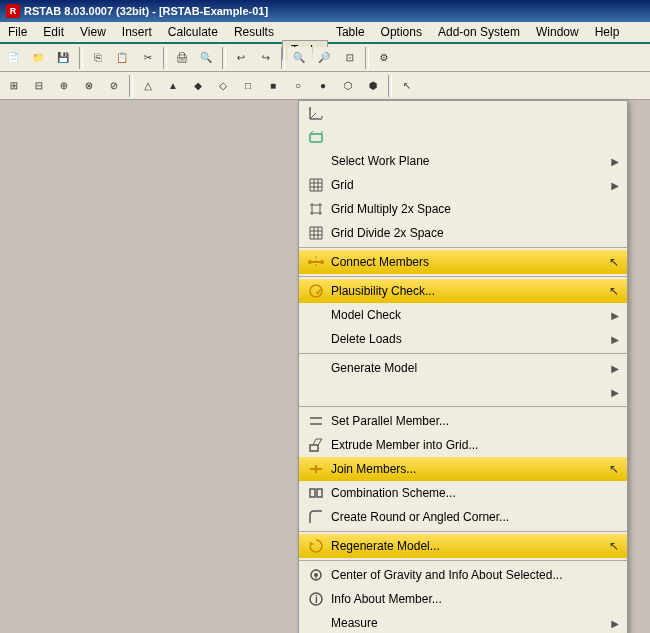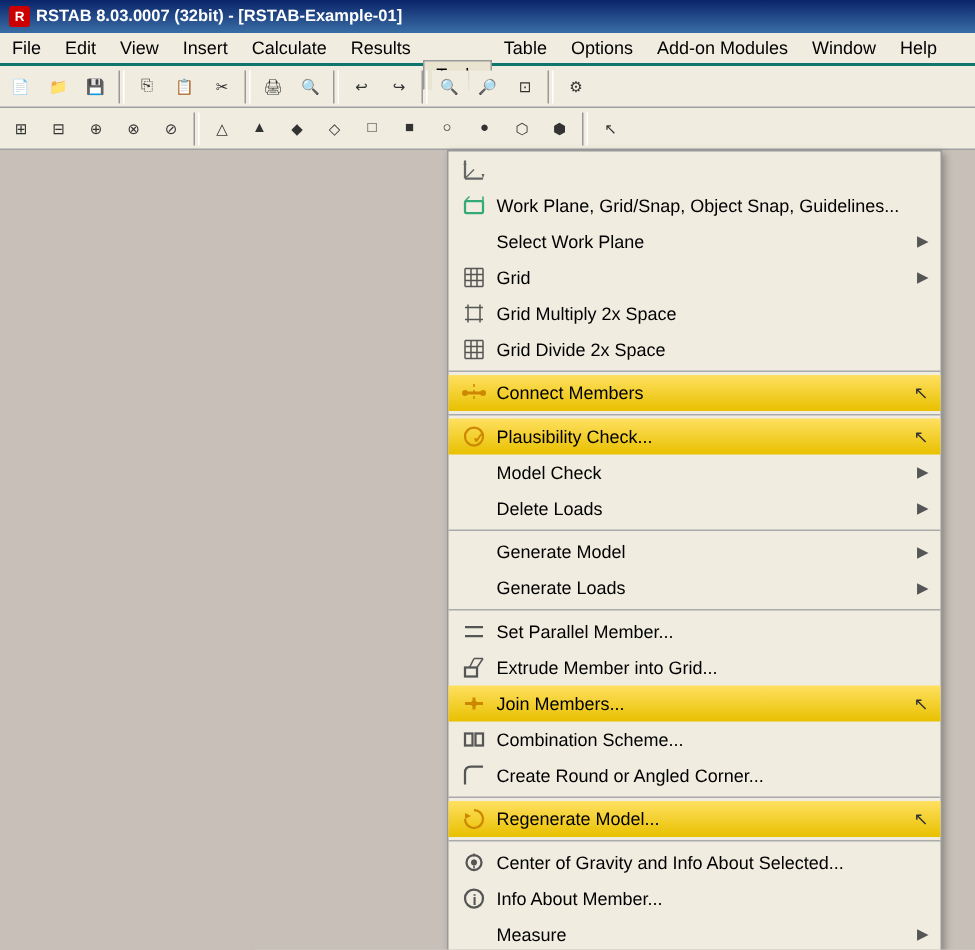--- a/index.html
+++ b/index.html
@@ -179,7 +179,7 @@
   <div class="menu-item tools-active">Tools</div>
   <div class="menu-item">Table</div>
   <div class="menu-item">Options</div>
-  <div class="menu-item">Add-on Modules</div>
+  <div class="menu-item">Add-on System</div>
   <div class="menu-item">Window</div>
   <div class="menu-item">Help</div>
 </div>

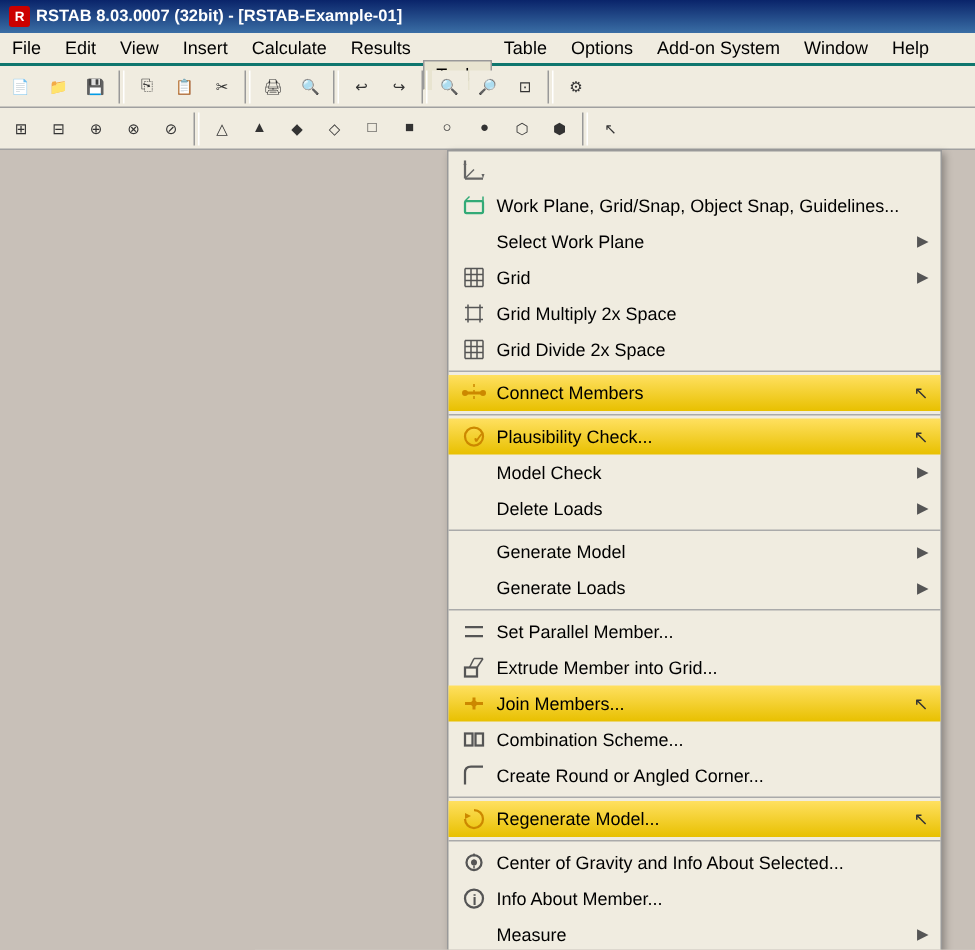--- a/index.html
+++ b/index.html
@@ -252,7 +252,6 @@
               <line x1="14" y1="5" x2="14" y2="2" stroke="#3a7" stroke-width="1"></line>
             </svg>
         </span>
-        <span class="item-label">Work Plane, Grid/Snap, Object Snap, Guidelines...</span>
       </div>
 
       <div class="dropdown-item">

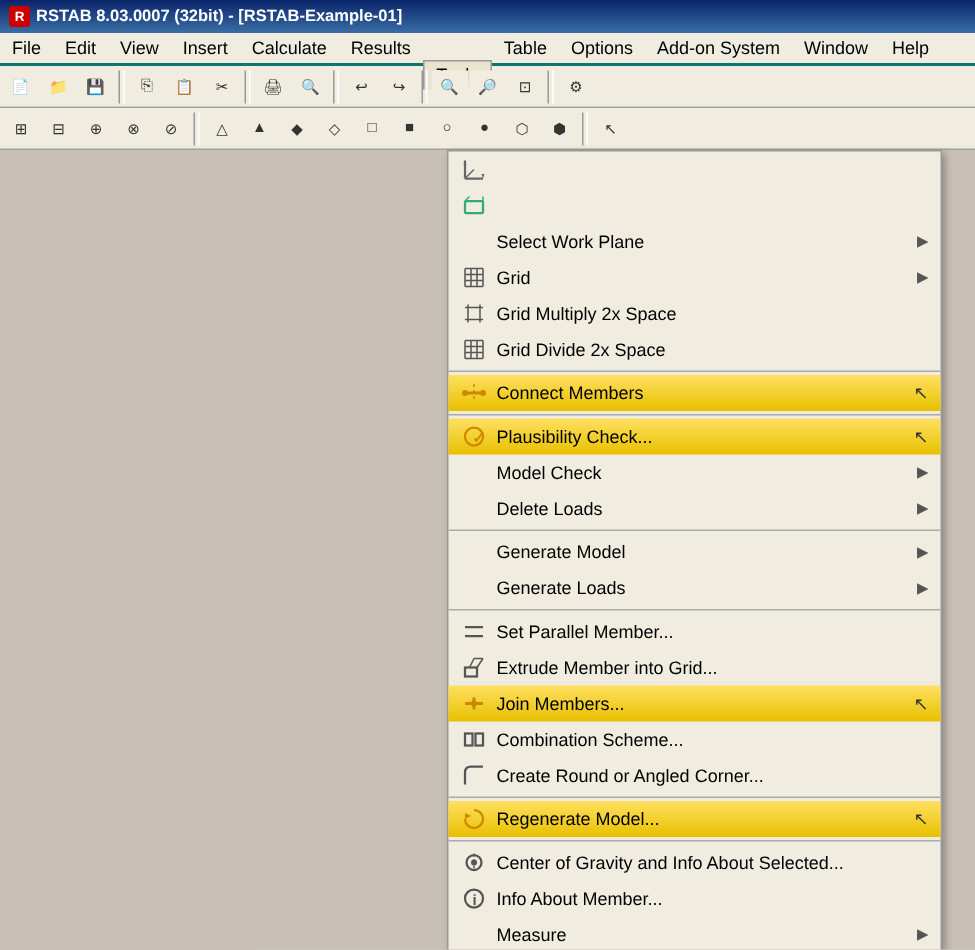--- a/index.html
+++ b/index.html
@@ -355,7 +355,6 @@
 
       <div class="dropdown-item">
         <span class="item-icon"></span>
-        <span class="item-label">Generate Loads</span>
         <span class="submenu-arrow">▶</span>
       </div>
 

